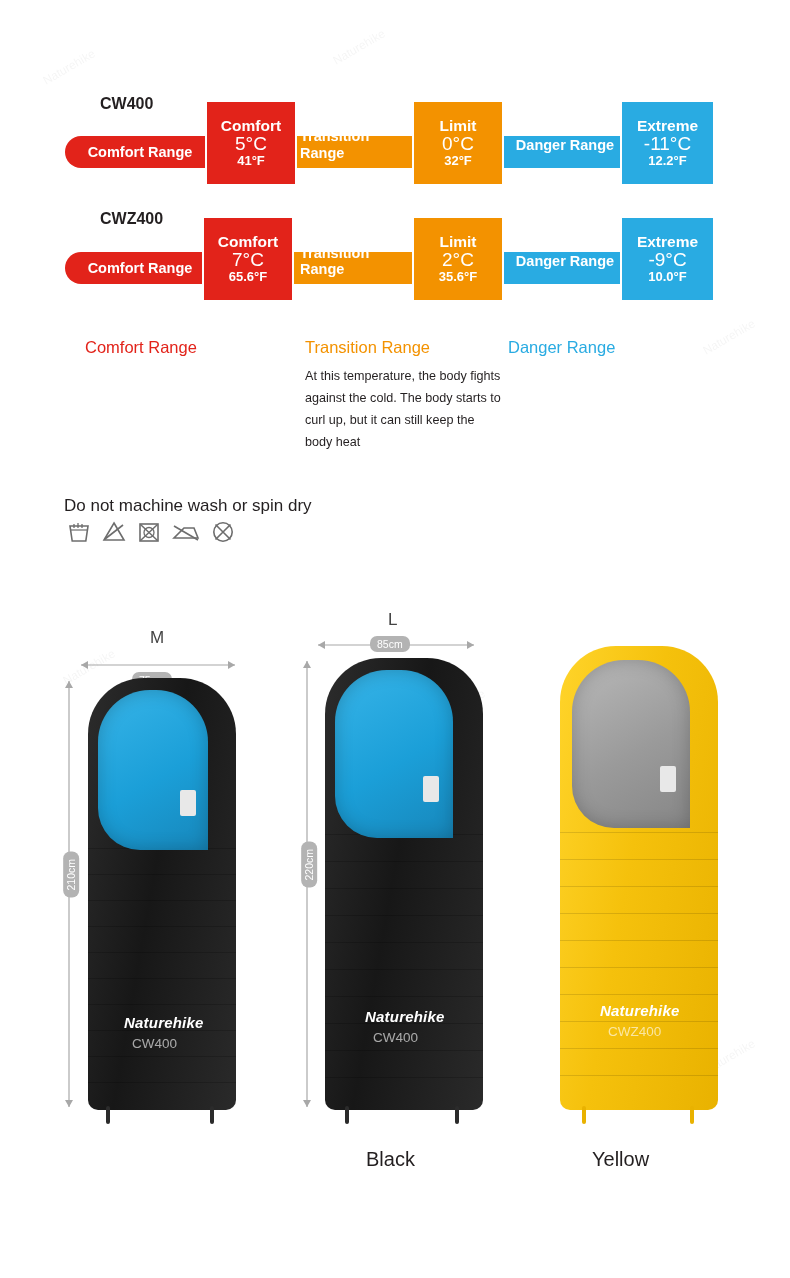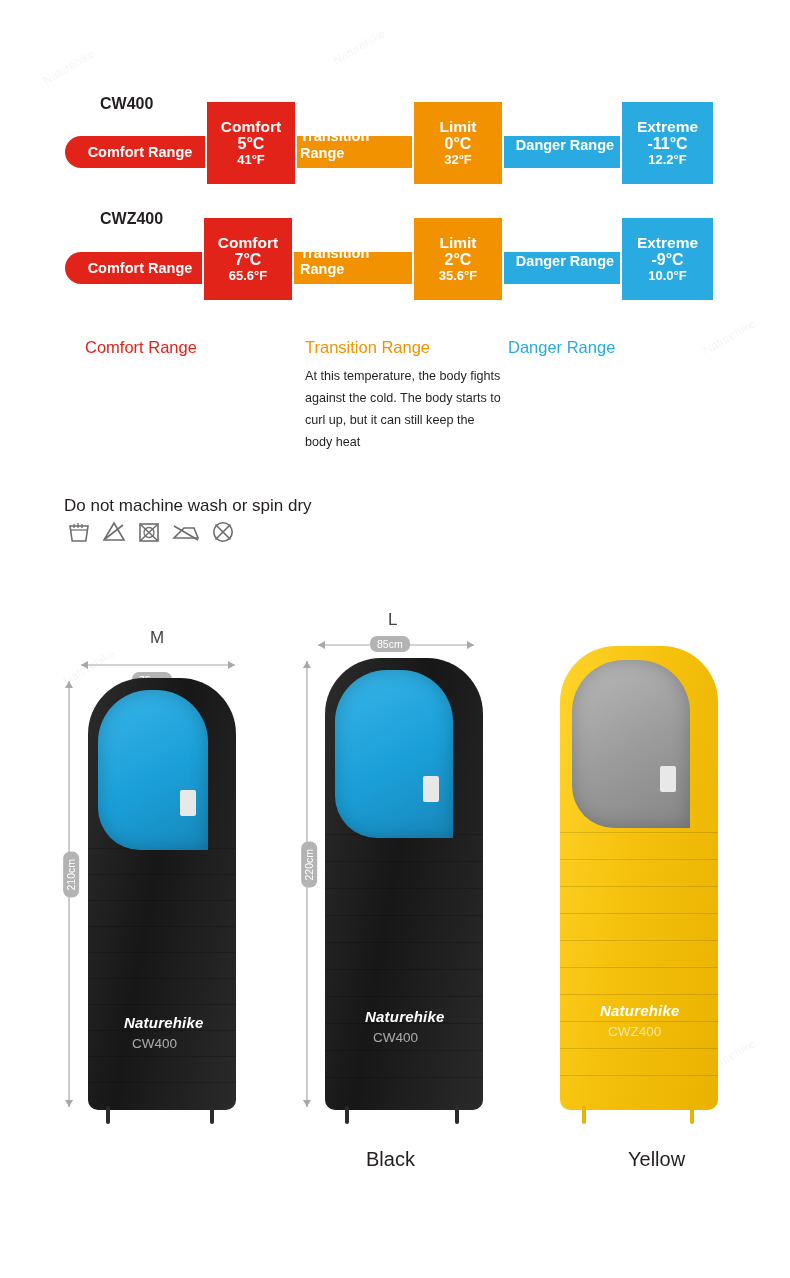--- a/index.html
+++ b/index.html
@@ -32,7 +32,7 @@
     color:#fff;line-height:1.06;
   }
   .box .b-title{font-size:15.5px;font-weight:bold;}
-  .box .b-v1{font-size:16px;font-weight:bold;}
+  .box .b-v1{font-size:19px;font-weight:normal;}
   .box .b-v2{font-size:13px;font-weight:bold;}
 
   

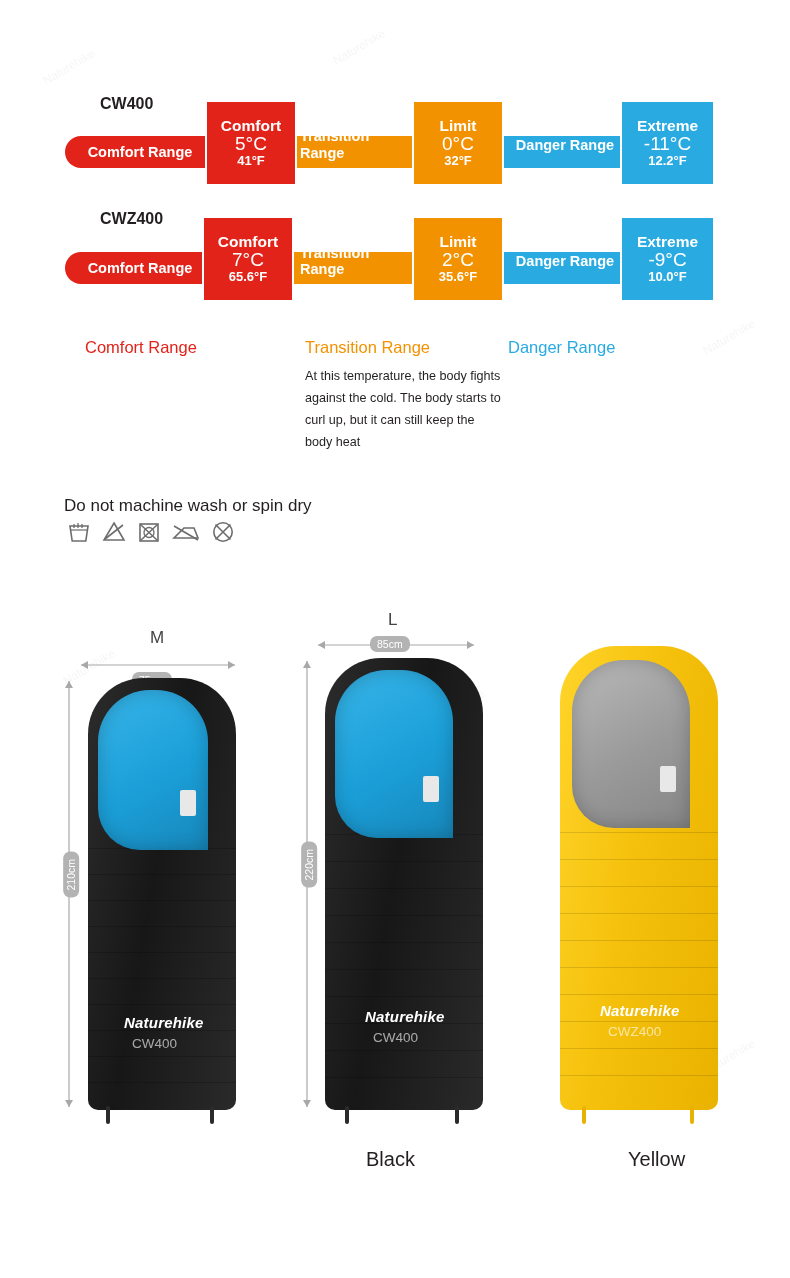--- a/index.html
+++ b/index.html
@@ -308,7 +308,7 @@
     </div>
 
     <div class="color-name" style="left:366px;top:548px;">Black</div>
-    <div class="color-name" style="left:592px;top:548px;margin-left:36px;">Yellow</div>
+    <div class="color-name" style="left:592px;top:548px;">Yellow</div>
   </div>
 
 </div>

